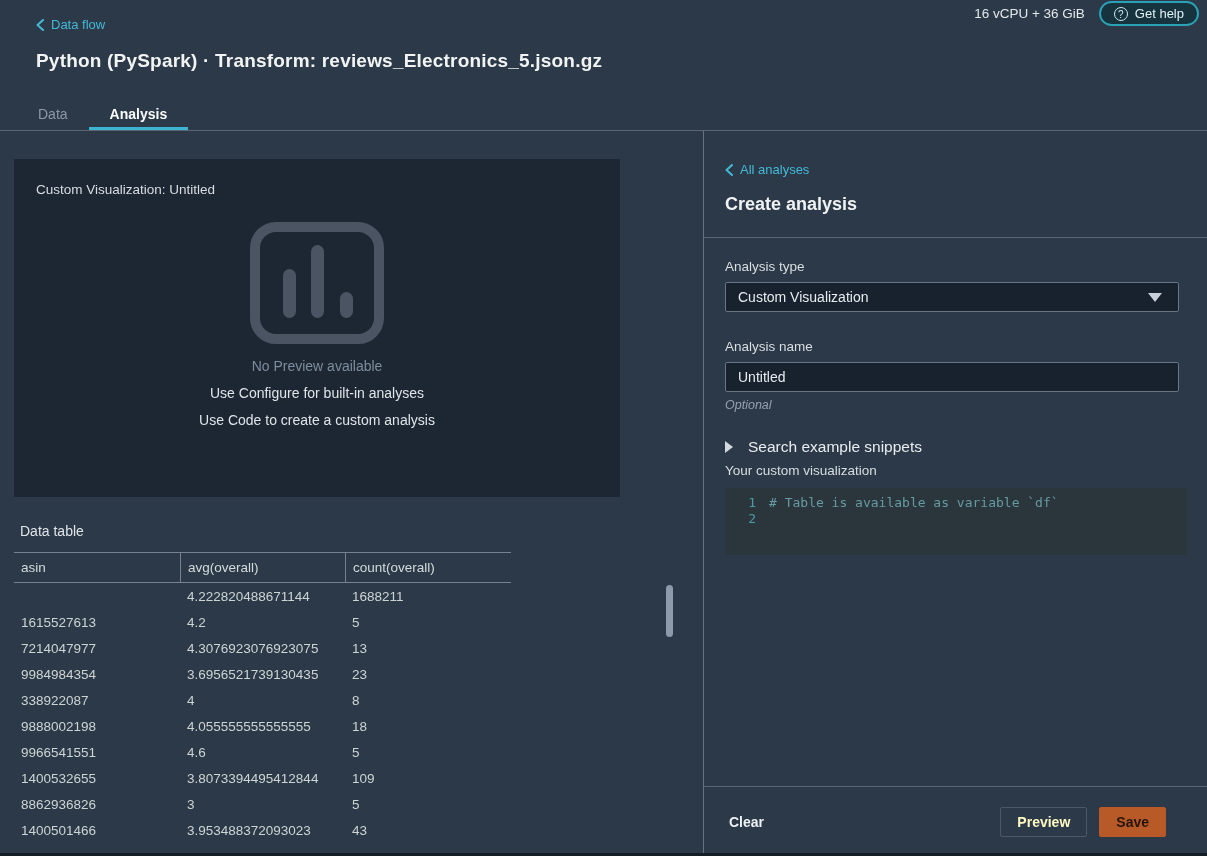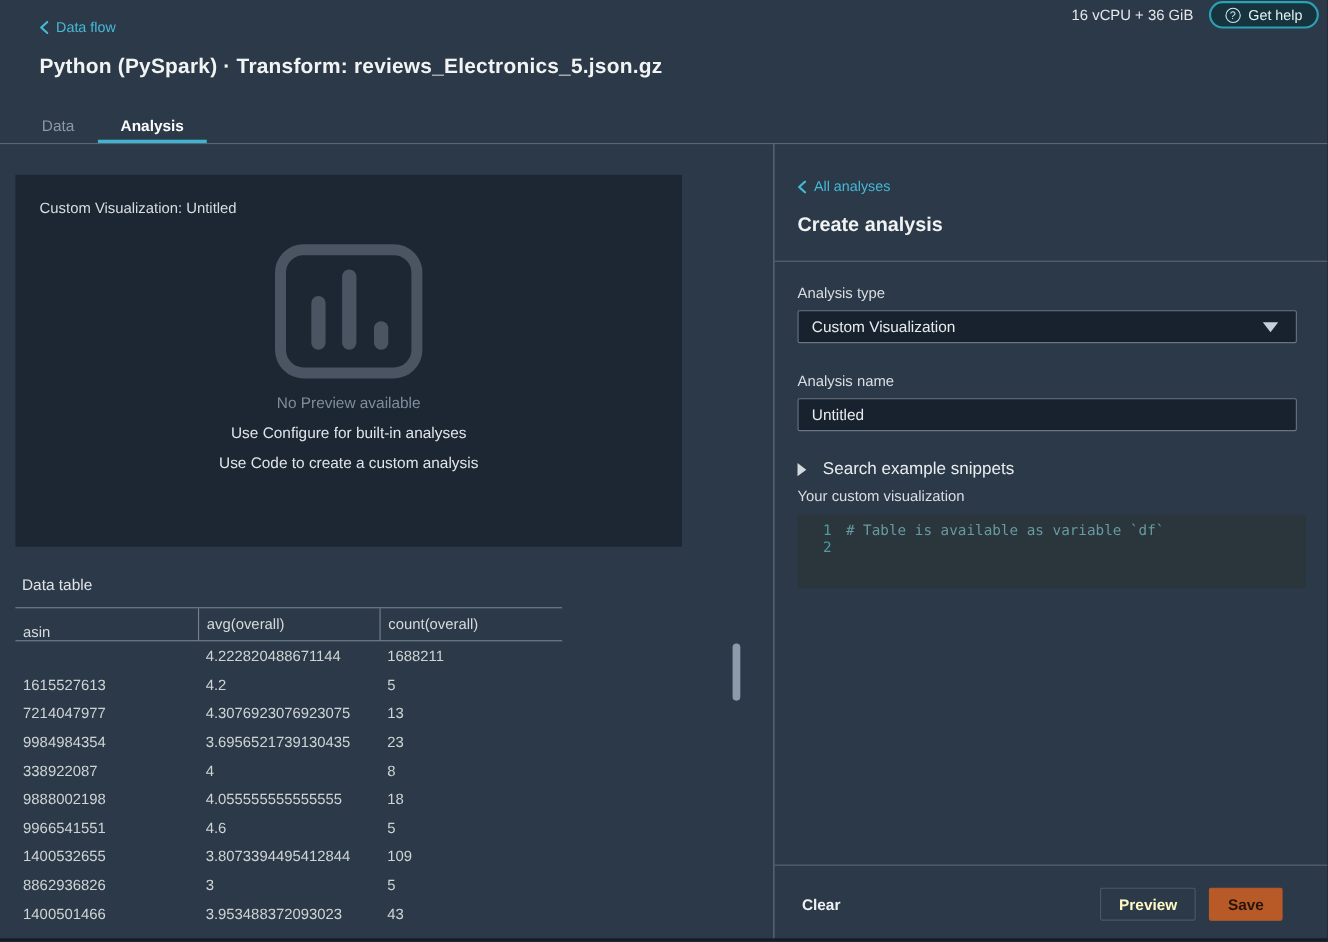--- a/index.html
+++ b/index.html
@@ -230,6 +230,7 @@
         <div class="gap27"></div>
         <div class="field-label">Analysis name</div>
         <input class="textinput" type="text" value="Untitled" style="">
+        <div class="optional">Optional</div>
 
         <div class="snippets">
           <span class="tri-right"></span>

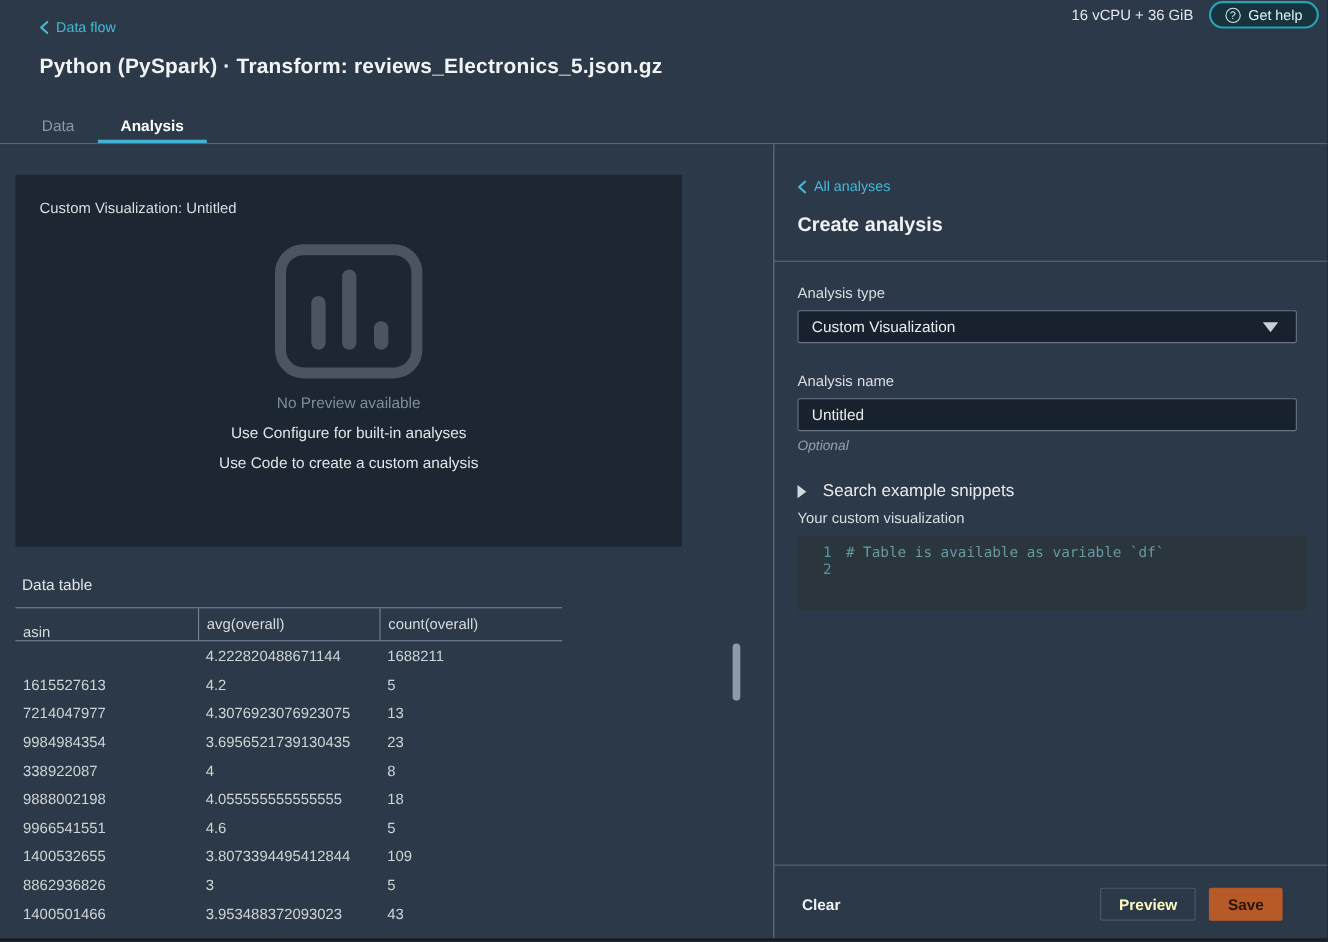--- a/index.html
+++ b/index.html
@@ -47,7 +47,7 @@
   
   .dt-label { position:absolute; left:20px; top:392px; font-size:14px; color:#dfe4e8; }
   .dtable { position:absolute; left:14px; top:421px; width:497px; font-size:13.5px; }
-  .thead { display:flex; height:31px; border-top:1px solid #77828f; border-bottom:1px solid #77828f; align-items:flex-end; color:#d5dbdb; }
+  .thead { display:flex; height:31px; border-top:1px solid #77828f; border-bottom:1px solid #77828f; align-items:center; color:#d5dbdb; }
   .th, .td { padding-left:7px; overflow:hidden; white-space:nowrap; }
   .c0 { width:166px; } .c1 { width:165px; } .c2 { width:166px; }
   .thead .c1, .thead .c2 { border-left:1px solid #77828f; height:100%; display:flex; align-items:center; }

